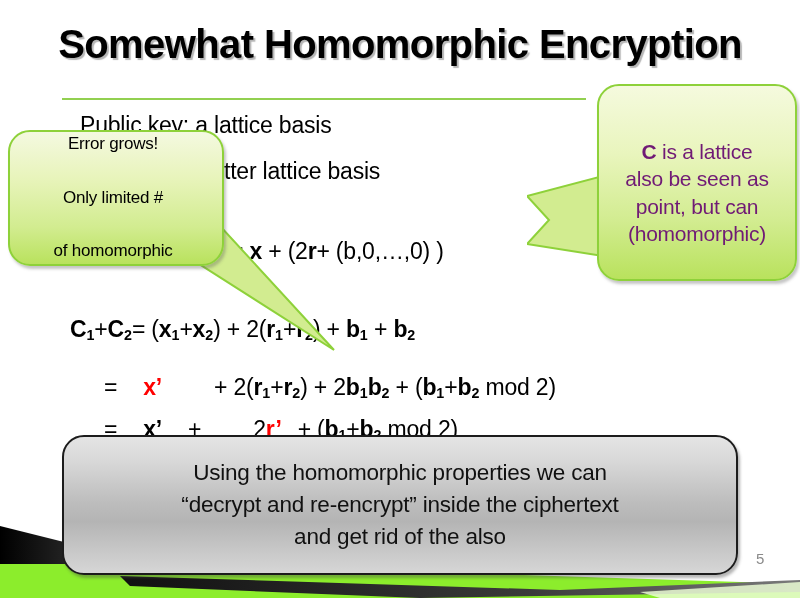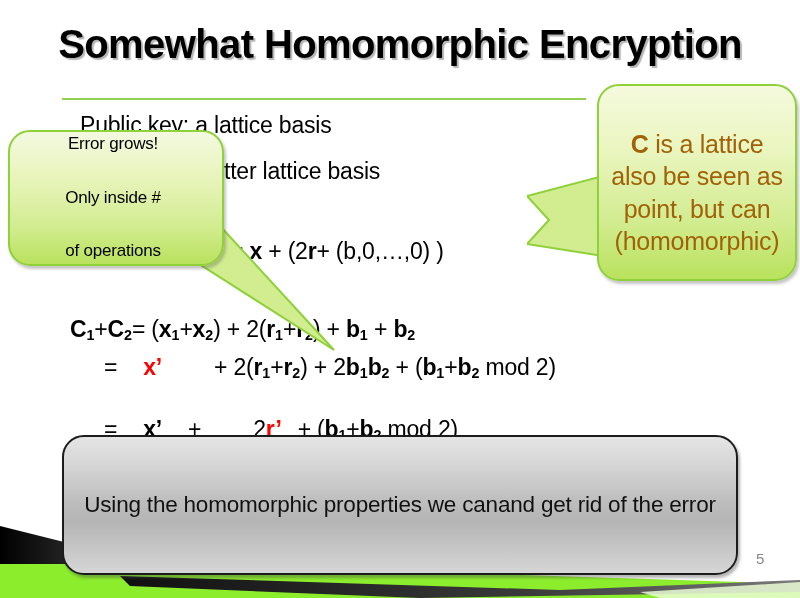--- a/index.html
+++ b/index.html
@@ -120,9 +120,9 @@
     flex-direction: column;
     align-items: center;
     justify-content: center;
-    font-size: 25px;
+    font-size: 21px;
     line-height: 1.30;
-    color: #a16207;
+    color: #701a75;
     letter-spacing: -0.25px;
   }
   #callout-right .bubble-text .ln b { font-weight: bold; }

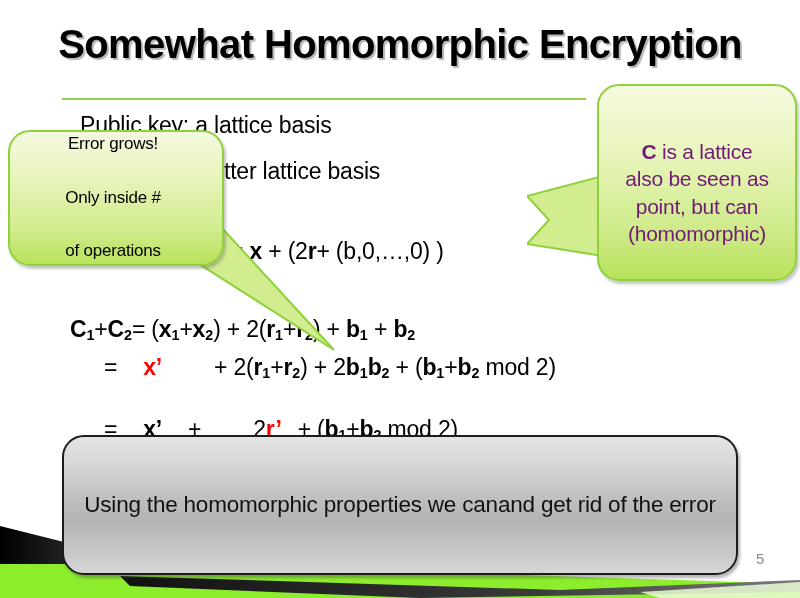--- a/index.html
+++ b/index.html
@@ -272,7 +272,7 @@
     <div class="bubble"></div>
     <div class="bubble-text">
       <div class="ln">Error grows!</div>
-      <div class="ln">Only inside #</div>
+      <div class="ln">Only limited #</div>
       <div class="ln">of operations</div>
     </div>
   </div>

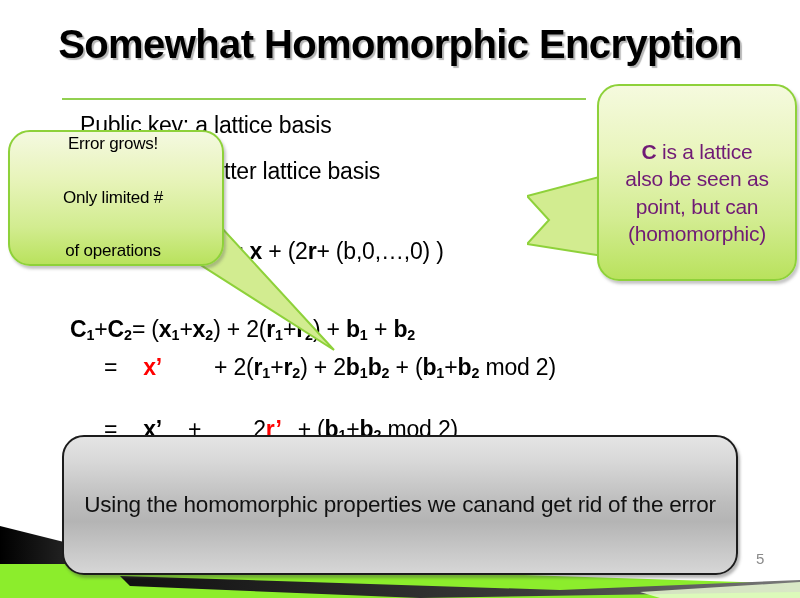--- a/index.html
+++ b/index.html
@@ -273,7 +273,7 @@
     <div class="bubble-text">
       <div class="ln">Error grows!</div>
       <div class="ln">Only limited #</div>
-      <div class="ln">of operations</div>
+      <div class="ln">of homomorphic</div>
     </div>
   </div>
 

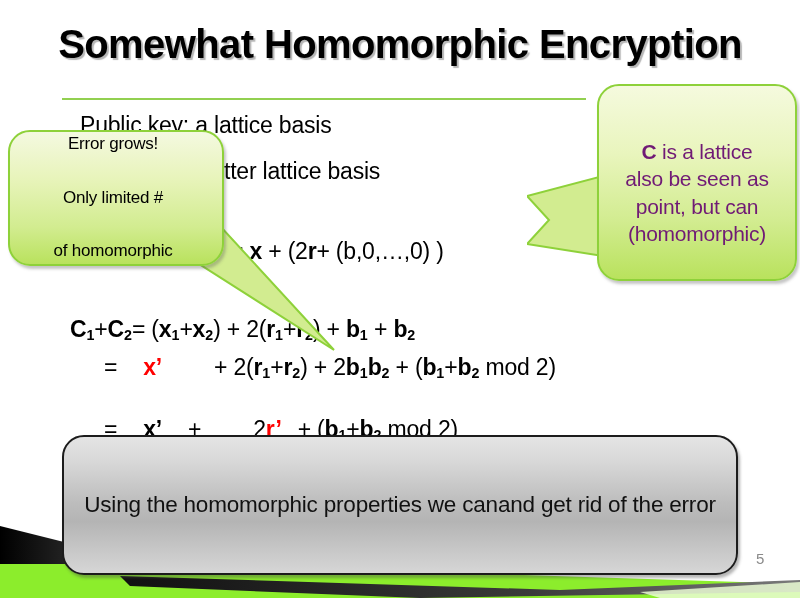--- a/index.html
+++ b/index.html
@@ -68,7 +68,7 @@
     letter-spacing: -0.2px;
   }
   #eq-l1 { left: 70px; top: 316px; }
-  #eq-l2 { left: 70px; top: 354px; }
+  #eq-l2 { left: 70px; top: 374px; }
   #eq-l3 { left: 70px; top: 416px; }
   .eq-line b { font-weight: bold; }
   .eq-line sub {

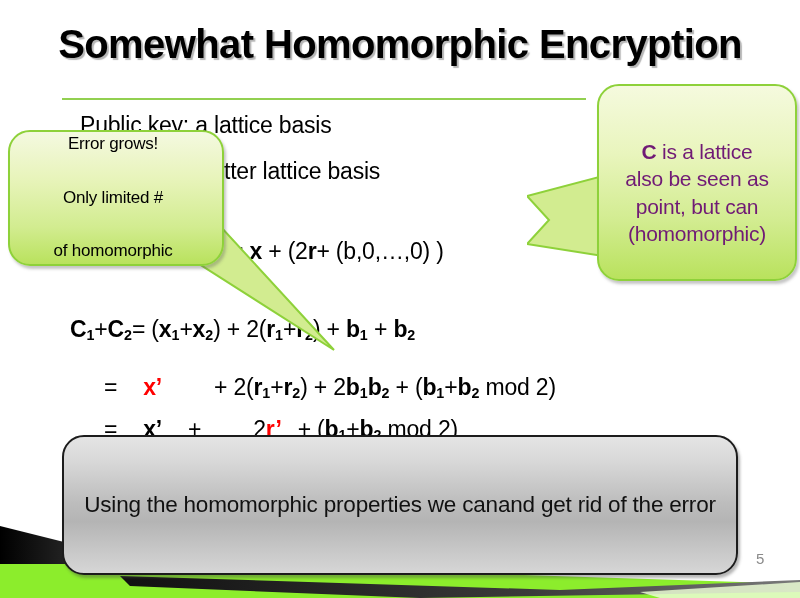--- a/index.html
+++ b/index.html
@@ -191,6 +191,7 @@
       #d6d6d6 100%);
     box-shadow: 2px 3px 3px rgba(70,70,70,0.4);
     display: flex;
+    flex-direction: column;
     align-items: center;
     justify-content: center;
     z-index: 6;

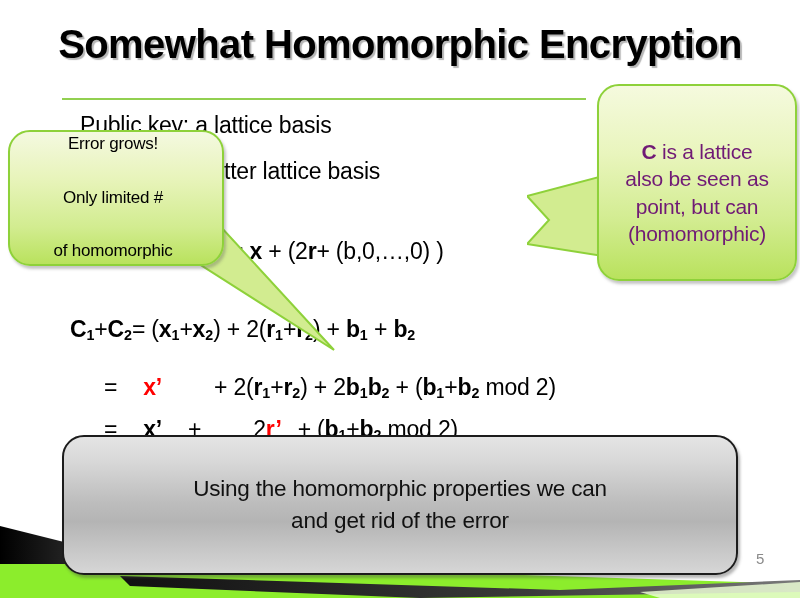--- a/index.html
+++ b/index.html
@@ -280,6 +280,7 @@
 
   <div id="gray-box">
     <div class="gline">Using the homomorphic properties we can</div>
+    <div class="gline">“decrypt and re-encrypt” inside the ciphertext</div>
     <div class="gline">and get rid of the error</div>
   </div>
 

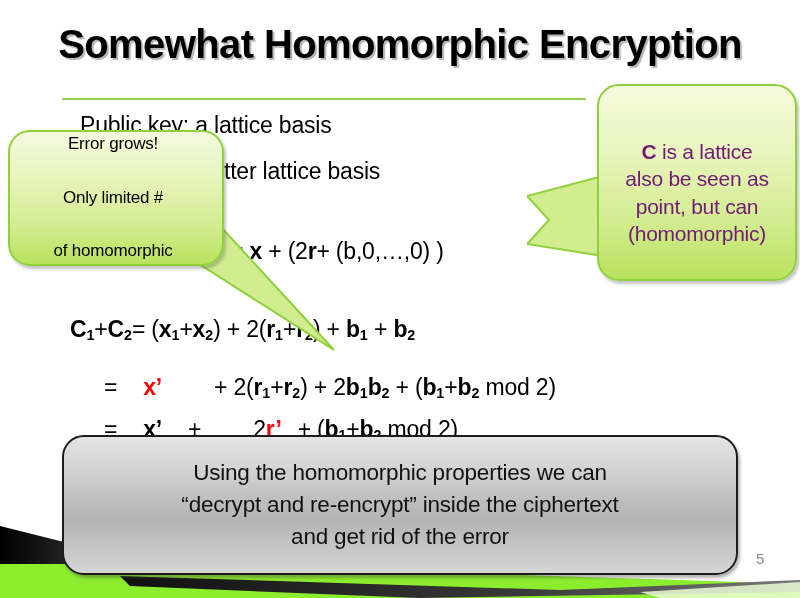--- a/index.html
+++ b/index.html
@@ -281,7 +281,7 @@
   <div id="gray-box">
     <div class="gline">Using the homomorphic properties we can</div>
     <div class="gline">“decrypt and re-encrypt” inside the ciphertext</div>
-    <div class="gline">and get rid of the error</div>
+    <div class="gline">and get rid of the also</div>
   </div>
 
   <svg id="bottom-deco" viewBox="0 0 800 78" preserveAspectRatio="none">

